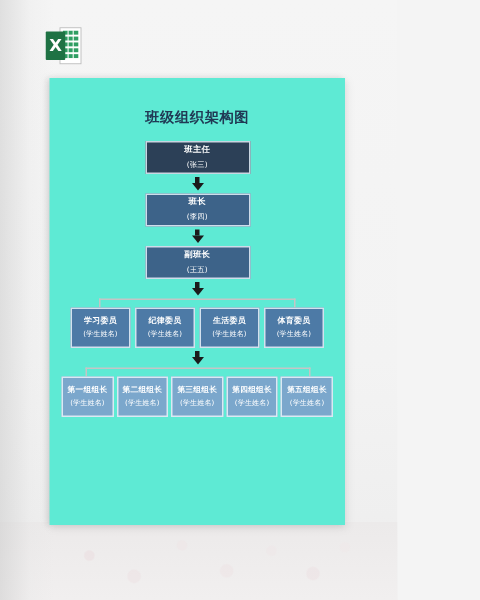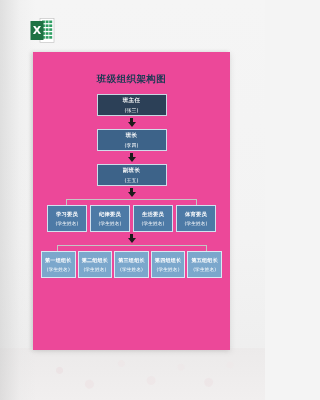--- a/index.html
+++ b/index.html
@@ -59,7 +59,7 @@
     position: absolute;
     left: 33px; top: 52px;
     width: 197px; height: 298px;
-    background: #ec4899;
+    background: #5eead4;
     box-shadow: -2px 0 4px rgba(120,120,120,.22), 1px 2px 5px rgba(130,130,130,.16);
   }
 

